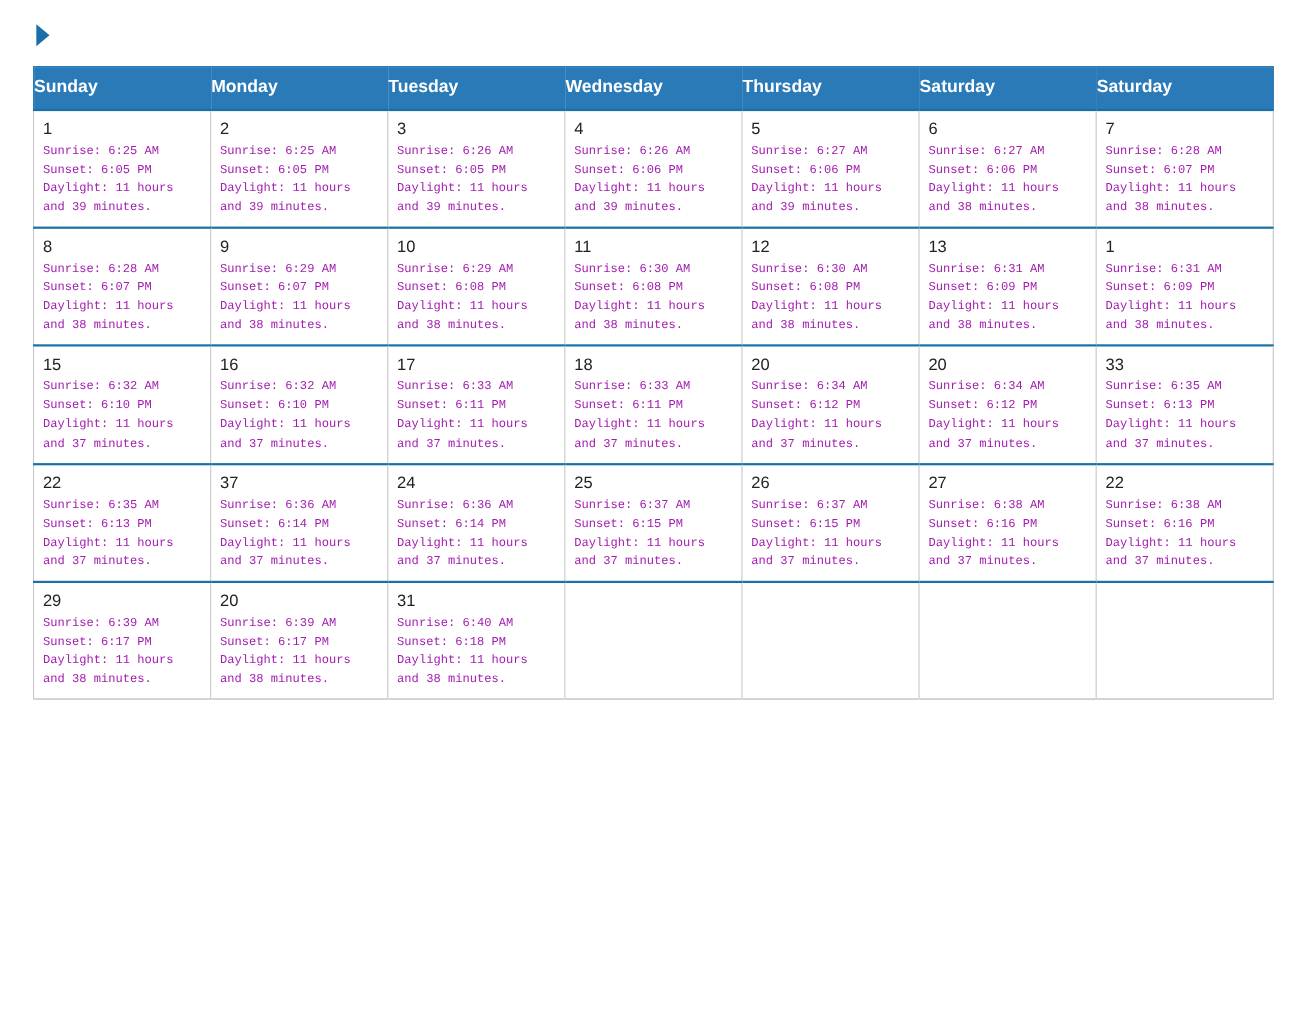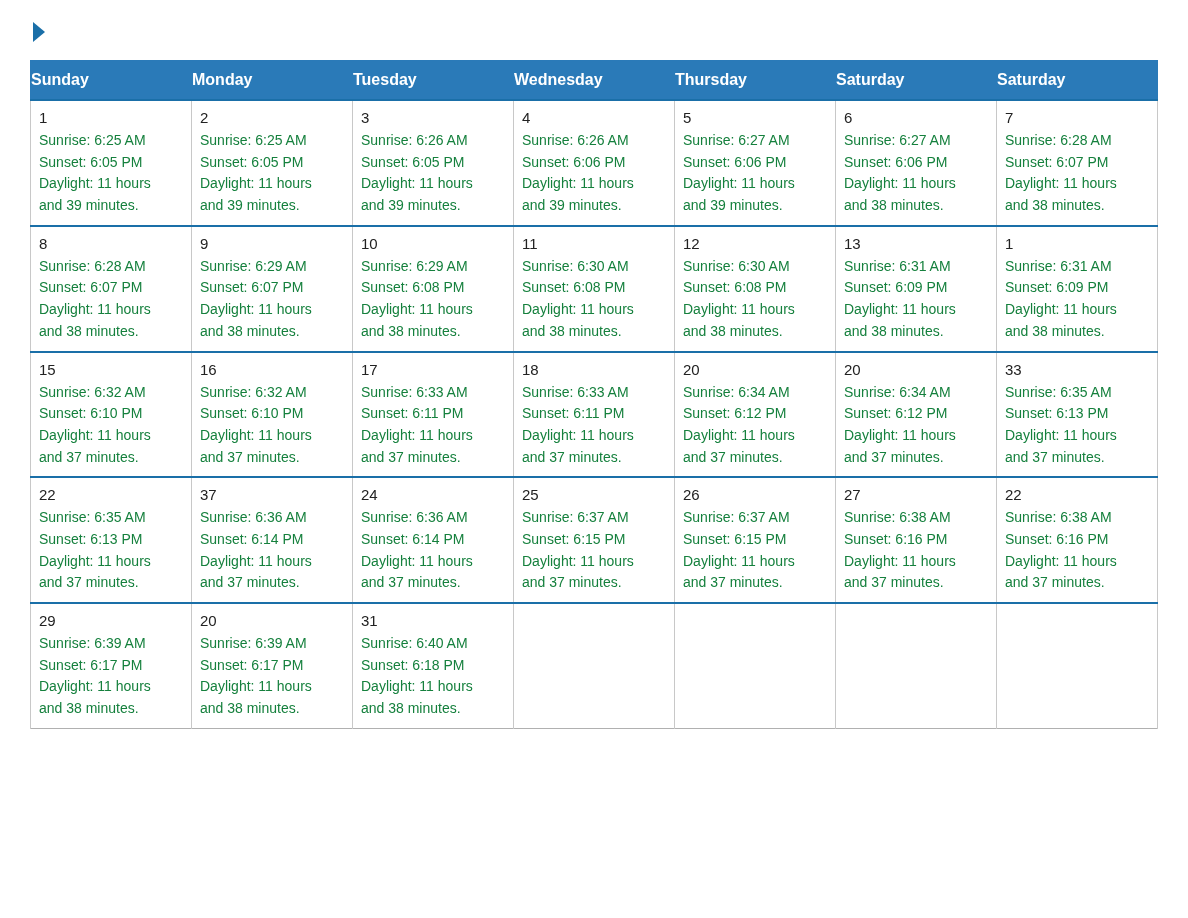--- a/index.html
+++ b/index.html
@@ -91,9 +91,10 @@
       margin-bottom: 4px;
     }
     .day-info {
-      font-size: 14px;
+      font-size: 11px;
       line-height: 1.55;
-      color: #15803d;
+      color: #a21caf;
+      font-family: Liberation Mono, monospace;
     }
     .empty-cell {
       background: #fff;

